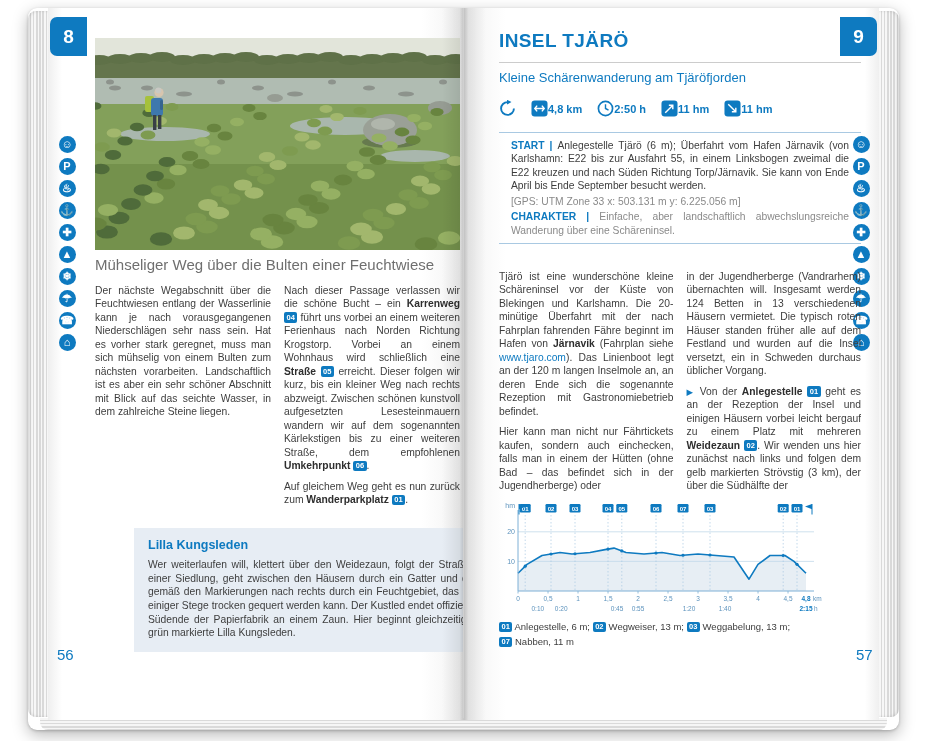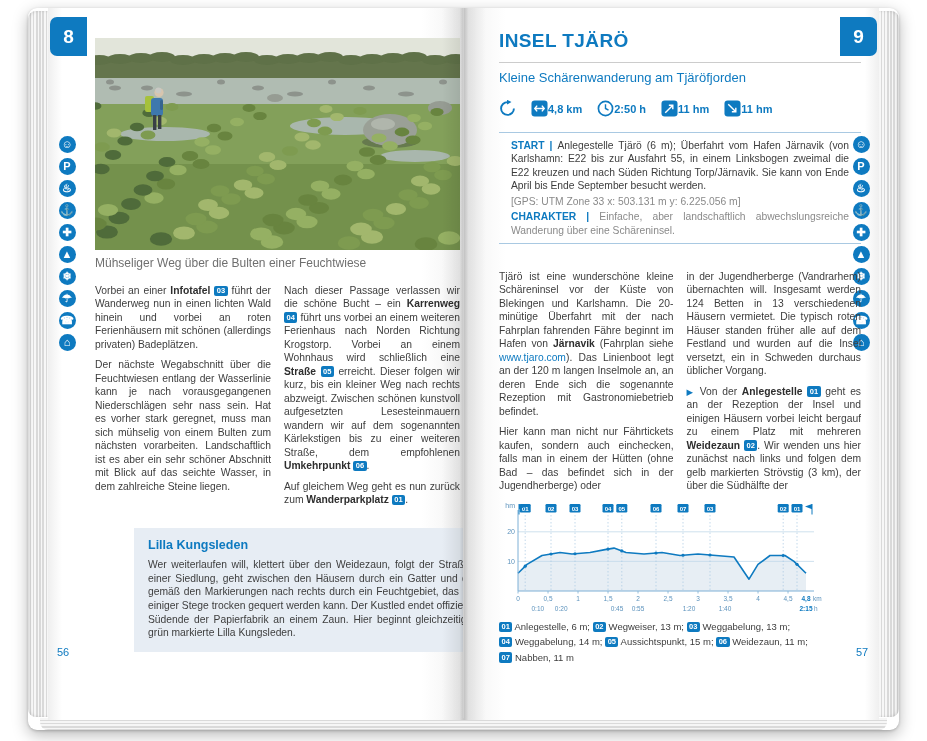--- a/index.html
+++ b/index.html
@@ -25,7 +25,7 @@
   .m-icon{width:17px;height:17px;border-radius:50%;background:#0e7ac0;color:#fff;font-size:11px;line-height:17px;text-align:center;margin-bottom:5px;font-weight:bold;overflow:hidden;}
   .photo-wrap{position:absolute;left:47px;top:30px;width:365px;height:212px;overflow:hidden;}
   .photo-wrap svg{display:block;width:365px;height:212px;}
-  .caption{position:absolute;left:47px;top:248px;width:365px;font-size:12px;color:#6f6f6f;}
+  .caption{position:absolute;left:47px;top:248px;width:365px;font-size:15px;color:#6f6f6f;}
   .cols{display:flex;gap:13px;}
   .cols-left{position:absolute;left:47px;top:276px;width:365px;height:240px;overflow:hidden;}
   .cols-right{position:absolute;left:35px;top:262px;width:362px;height:234px;overflow:hidden;}

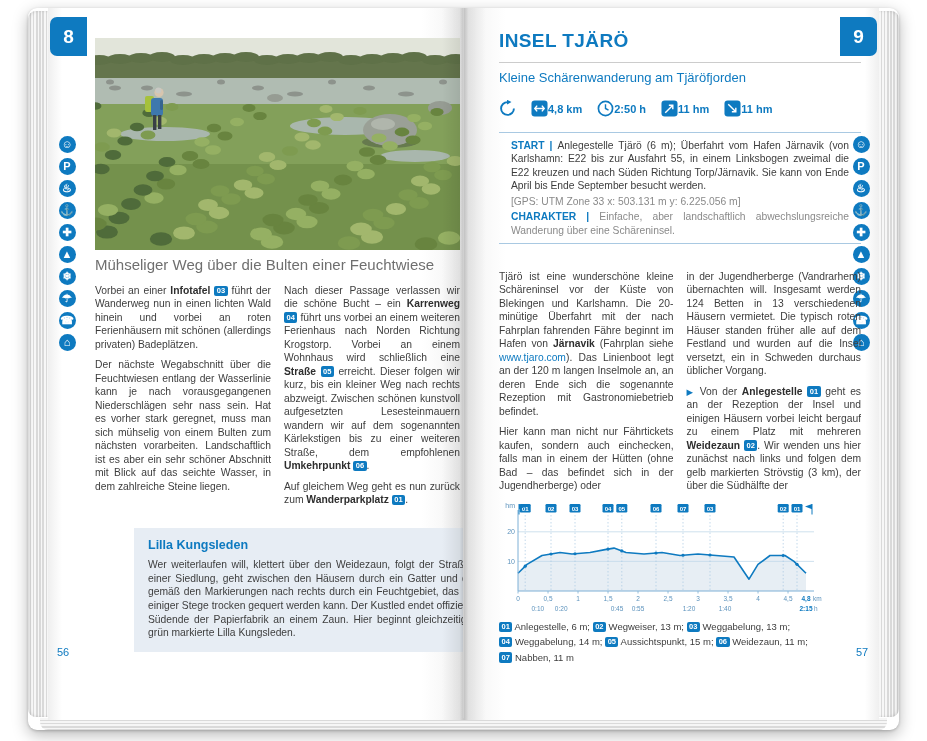--- a/index.html
+++ b/index.html
@@ -233,7 +233,6 @@
 
       <div class="cols cols-left">
         <div class="col">
-          <p>Vorbei an einer <strong>Infotafel </strong><span class="wbadge">03</span> führt der Wanderweg nun in einen lichten Wald hinein und vorbei an roten Ferienhäusern mit schönen (allerdings privaten) Badeplätzen.</p>
           <p>Der nächste Wegabschnitt über die Feuchtwiesen entlang der Wasserlinie kann je nach vorausgegangenen Niederschlägen sehr nass sein. Hat es vorher stark geregnet, muss man sich mühselig von einem Bulten zum nächsten vorarbeiten. Landschaftlich ist es aber ein sehr schöner Abschnitt mit Blick auf das seichte Wasser, in dem zahlreiche Steine liegen.</p>
         </div>
         <div class="col">

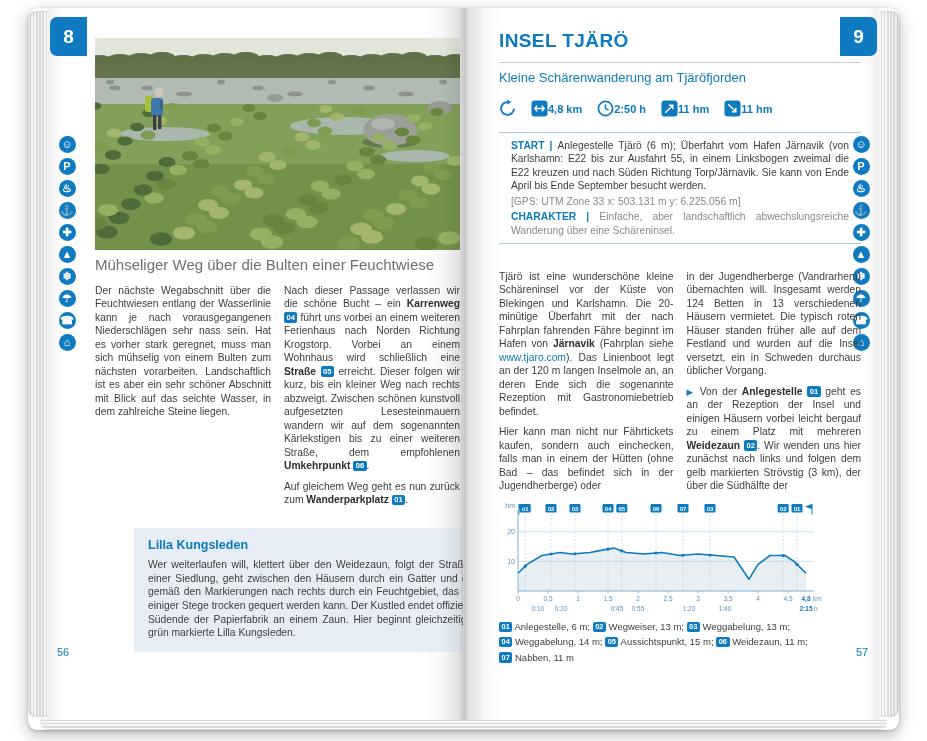--- a/index.html
+++ b/index.html
@@ -413,7 +413,6 @@
 
       <div class="legend">
         <div><span class="wbadge">01</span> Anlegestelle, 6 m;  <span class="wbadge">02</span> Wegweiser, 13 m;  <span class="wbadge">03</span> Weggabelung, 13 m;</div>
-        <div><span class="wbadge">04</span> Weggabelung, 14 m;  <span class="wbadge">05</span> Aussichtspunkt, 15 m;  <span class="wbadge">06</span> Weidezaun, 11 m;</div>
         <div><span class="wbadge">07</span> Nabben, 11 m</div>
       </div>
 

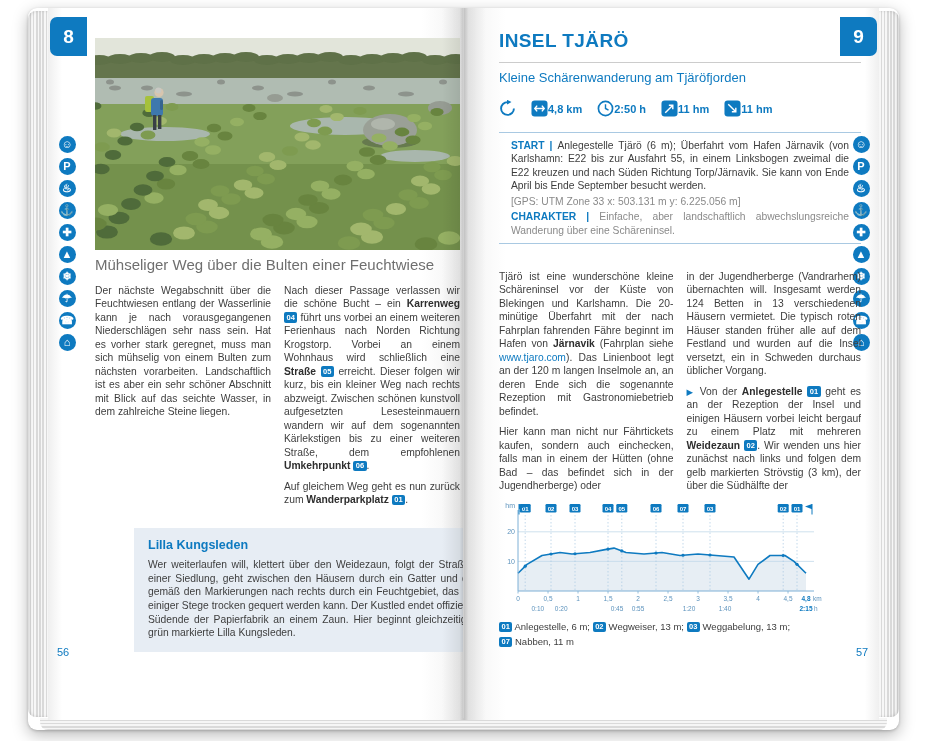--- a/index.html
+++ b/index.html
@@ -40,7 +40,7 @@
   .info-box{position:absolute;left:47px;top:520px;width:365px;box-sizing:border-box;background:#e7edf4;padding:10px 14px 12px;margin-left:39px;}
   .info-box-title{color:#0e7ac0;font-weight:bold;font-size:12.5px;margin-bottom:6px;}
   .info-box-body{margin:0;font-size:10.3px;line-height:1.33;color:#3d3d3d;text-align:justify;hyphens:auto;}
-  .pagenum{position:absolute;top:638px;font-size:11px;color:#0e7ac0;}
+  .pagenum{position:absolute;top:638px;font-size:15px;color:#0e7ac0;}
   .pagenum-left{left:9px;}
   .pagenum-right{left:392px;}
   .title{position:absolute;left:35px;top:22px;width:362px;margin:0;font-size:19px;letter-spacing:.4px;color:#0e7ac0;font-weight:bold;padding-bottom:10px;border-bottom:1px solid #cccccc;}

